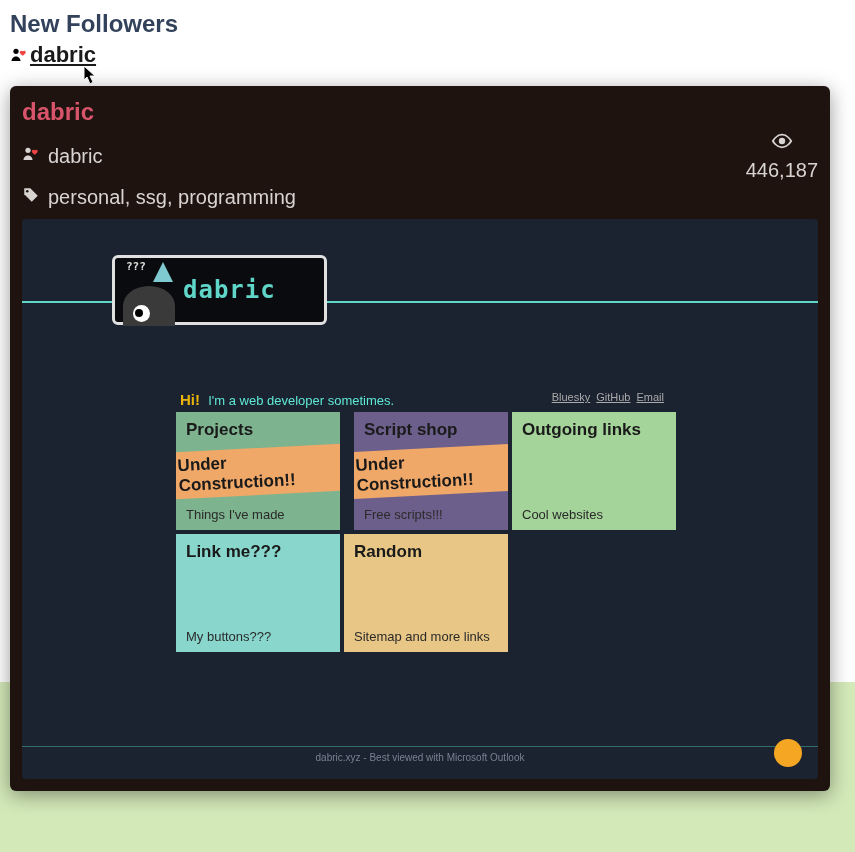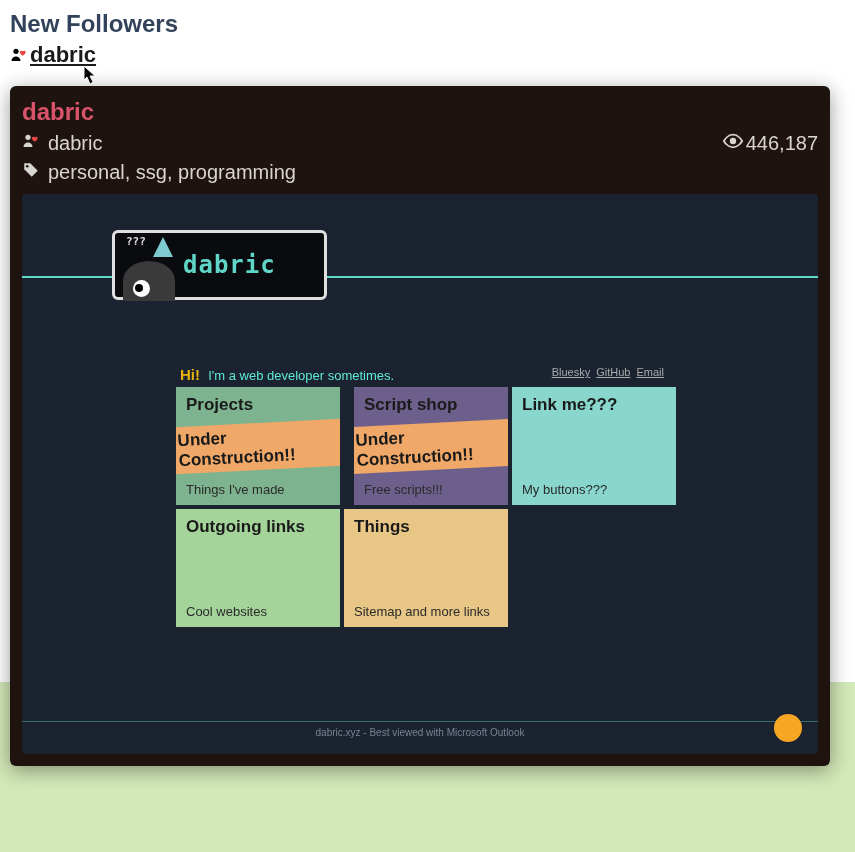--- a/index.html
+++ b/index.html
@@ -317,7 +317,7 @@
       </span>
       <span>dabric</span>
     </div>
-    <div style="display:flex;align-items:center;gap:2px;">
+    <div style="display:flex;align-items:center;gap:2px;flex-direction:column;">
       <span>
         <svg width="22" height="22" viewBox="0 0 24 24">
             <path d="M12 5C6 5 2 12 2 12s4 7 10 7 10-7 10-7-4-7-10-7z" fill="none" stroke="#d8d4d2" stroke-width="2"></path>

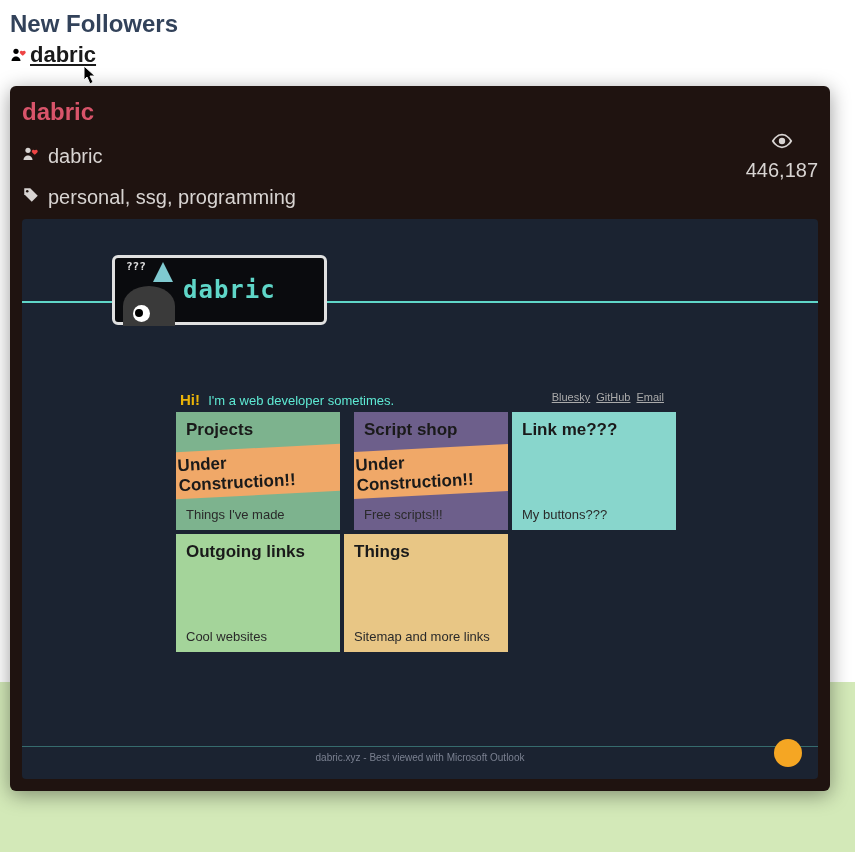--- a/index.html
+++ b/index.html
@@ -371,13 +371,13 @@
         <div class="uc-banner">Under Construction!!</div>
         <div class="card-sub">Free scripts!!!</div>
       </div>
+      <div class="card c-lime">
+        <div class="card-title">Outgoing links</div>
+        <div class="card-sub">Cool websites</div>
+      </div>
       <div class="card c-teal">
         <div class="card-title">Link me???</div>
         <div class="card-sub">My buttons???</div>
-      </div>
-      <div class="card c-lime">
-        <div class="card-title">Outgoing links</div>
-        <div class="card-sub">Cool websites</div>
       </div>
       <div class="card c-tan">
         <div class="card-title">Things</div>

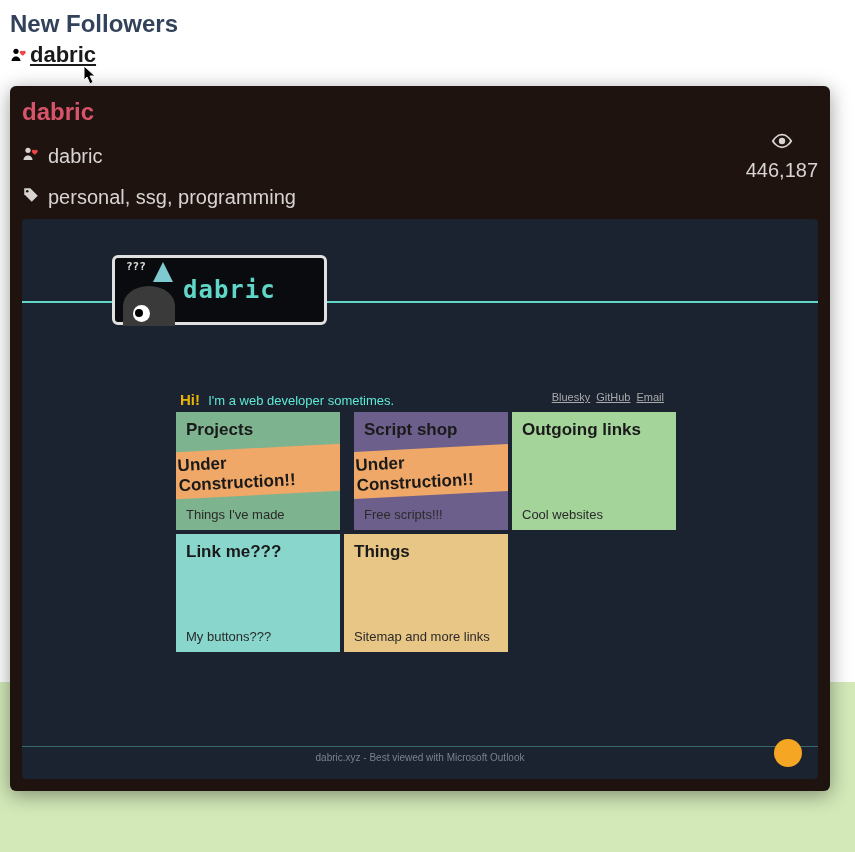--- a/index.html
+++ b/index.html
@@ -380,7 +380,7 @@
         <div class="card-sub">My buttons???</div>
       </div>
       <div class="card c-tan">
-        <div class="card-title">Things</div>
+        <div class="card-title">Random</div>
         <div class="card-sub">Sitemap and more links</div>
       </div>
     </div>

